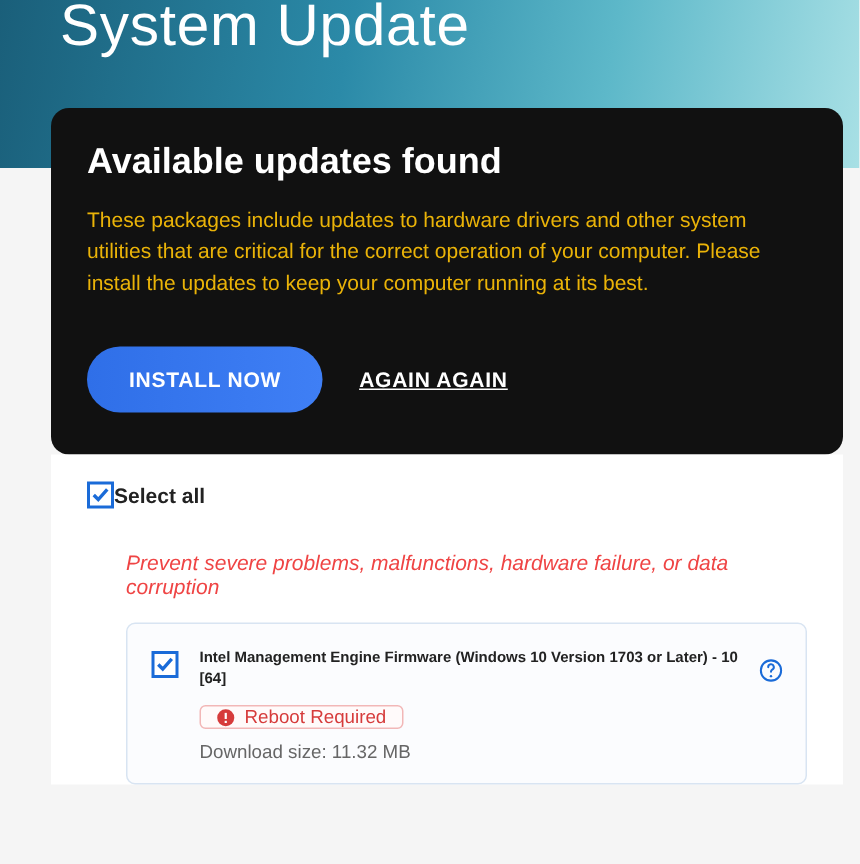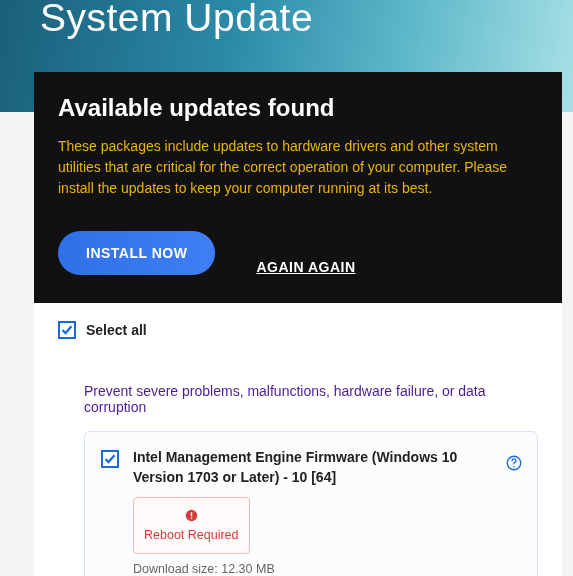--- a/index.html
+++ b/index.html
@@ -32,7 +32,7 @@
     margin: 0 11px 0 34px;
     position: relative;
     top: -40px;
-    border-radius: 0;
+    border-radius: 12px;
     padding: 22px 24px 28px 24px;
   }
   .card-title {

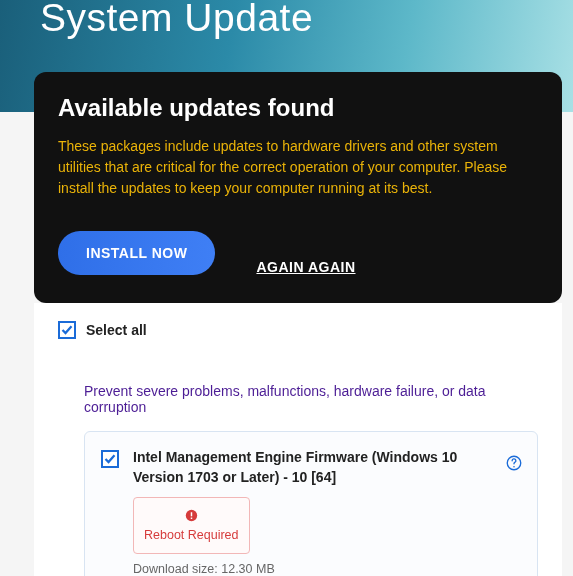--- a/index.html
+++ b/index.html
@@ -47,7 +47,7 @@
     margin-bottom: 32px;
     max-width: 470px;
   }
-  .btn-row { display: flex; align-items: flex-end; gap: 41px; }
+  .btn-row { display: flex; align-items: center; gap: 24px; }
   .install-btn {
     background: linear-gradient(90deg, #2f6fe8 0%, #3f7ff5 100%);
     color: #ffffff;

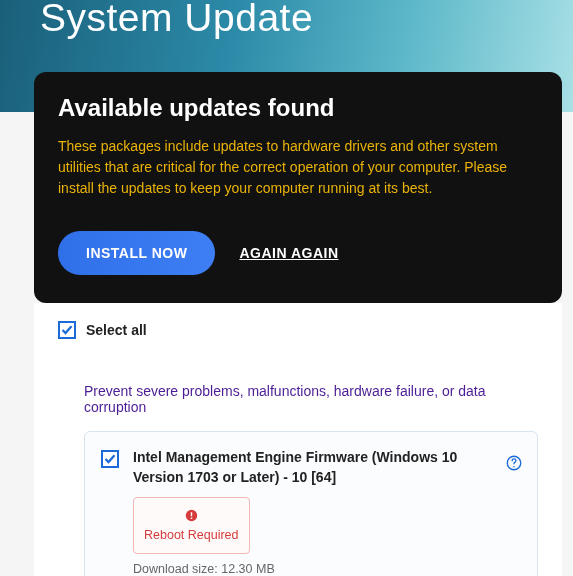--- a/index.html
+++ b/index.html
@@ -77,8 +77,7 @@
   .select-all-row {
     display: flex;
     align-items: center;
-    gap: 10px;
-    margin-bottom: 44px;
+    margin-bottom: 28px;
   }
   .checkbox {
     width: 18px;

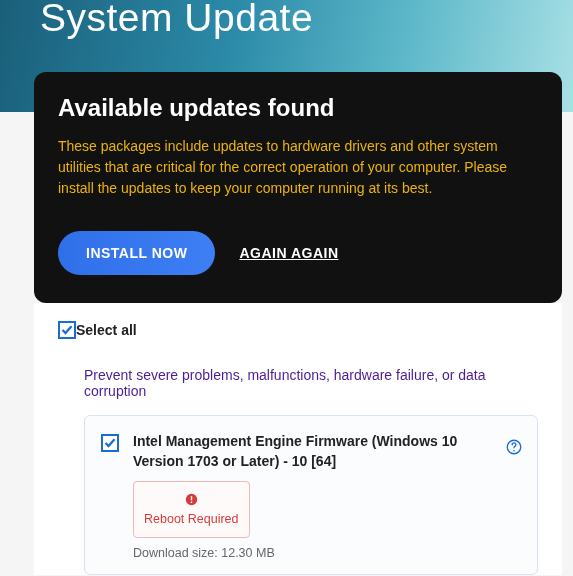--- a/index.html
+++ b/index.html
@@ -102,9 +102,10 @@
   .section-title { font-size: 18px; font-weight: 400; color: #1a6bd8; }
   .section-desc {
     font-size: 14px;
-    color: #4c1d95;
+    color: #ef4444;
     margin-left: 26px;
     margin-bottom: 16px;
+    font-style: italic;
   }
   .update-item {
     margin-left: 26px;

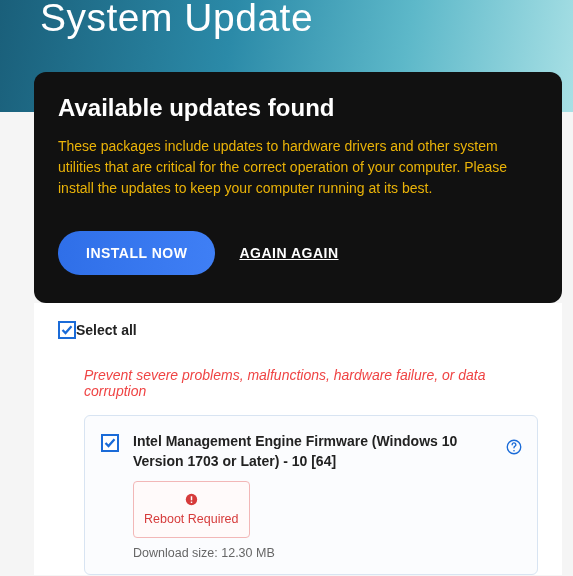--- a/index.html
+++ b/index.html
@@ -120,7 +120,7 @@
   .update-item .checkbox { flex-shrink: 0; margin-top: 2px; }
   .update-body { flex: 1; }
   .update-title {
-    font-size: 14px;
+    font-size: 10px;
     font-weight: 700;
     color: #222;
     line-height: 1.4;

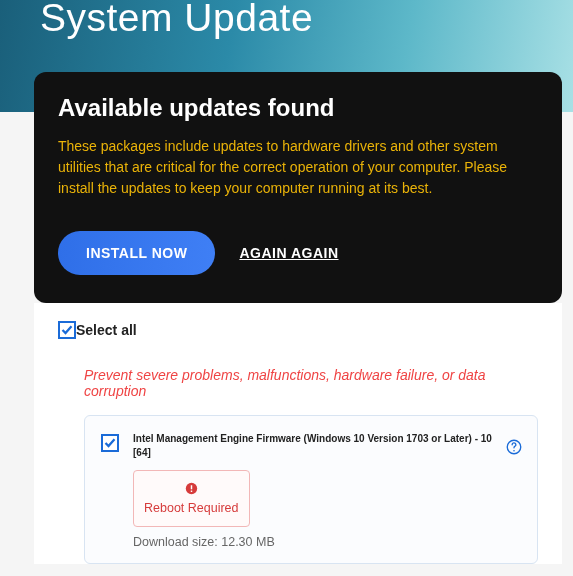--- a/index.html
+++ b/index.html
@@ -129,16 +129,15 @@
   }
   .reboot-pill {
     display: inline-flex;
-    align-items: center;
+    align-items: flex-end;
     gap: 6px;
     border: 1px solid #f2b7b7;
     border-radius: 4px;
-    padding: 11px 10px;
+    padding: 0 10px;
     font-size: 12.5px;
     color: #d63b3b;
     background: #fffafa;
     margin-bottom: 8px;
-    flex-direction: column;
   }
   .reboot-pill svg { width: 13px; height: 13px; display: block; }
   .download-size { font-size: 12.5px; color: #666; }

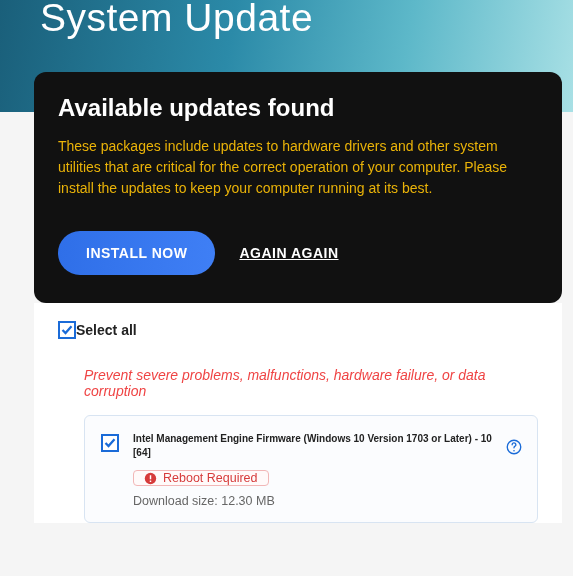--- a/index.html
+++ b/index.html
@@ -194,7 +194,7 @@
         </svg>
         <span>Reboot Required</span>
       </div>
-      <div class="download-size">Download size: 12.30 MB</div>
+      <div class="download-size">Download size: 11.32 MB</div>
     </div>
     <span class="help-icon">
       <svg viewBox="0 0 24 24">

